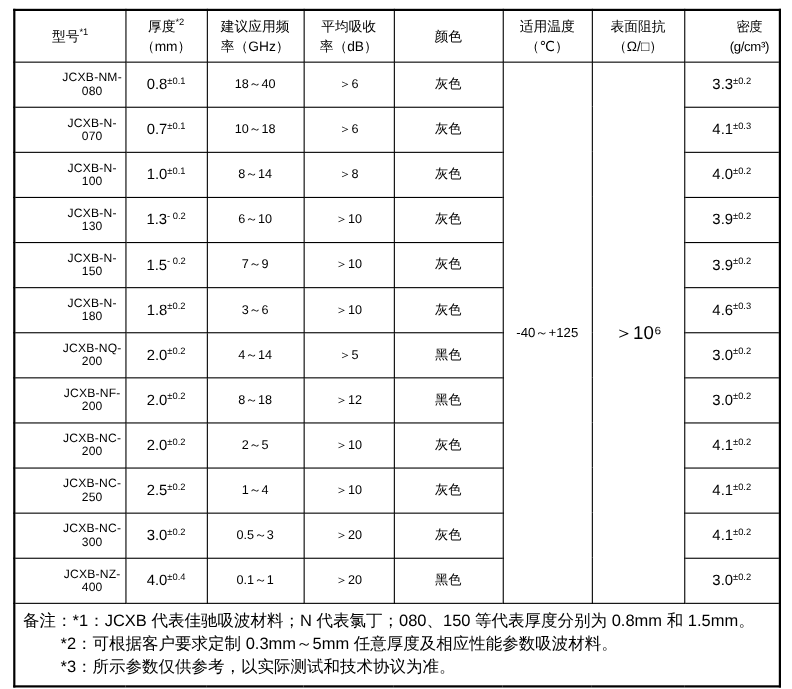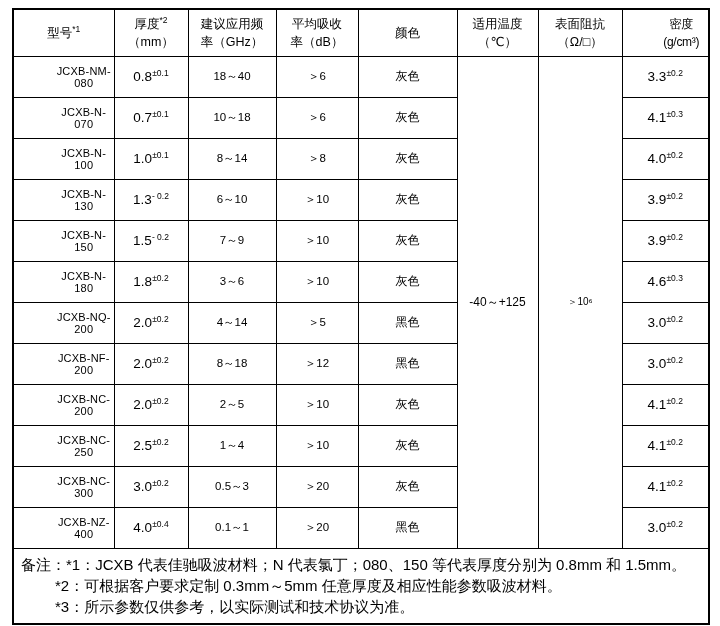--- a/index.html
+++ b/index.html
@@ -47,7 +47,7 @@
   }
   td.c-freq, td.c-abs { font-size: 11.5px; }
   td.c-color, td.c-temp { font-size: 12px; }
-  td.c-imp { font-size: 10px; }
+  td.c-imp { font-size: 17px; }
   tfoot td.notes {
     text-align: left;
     vertical-align: top;

